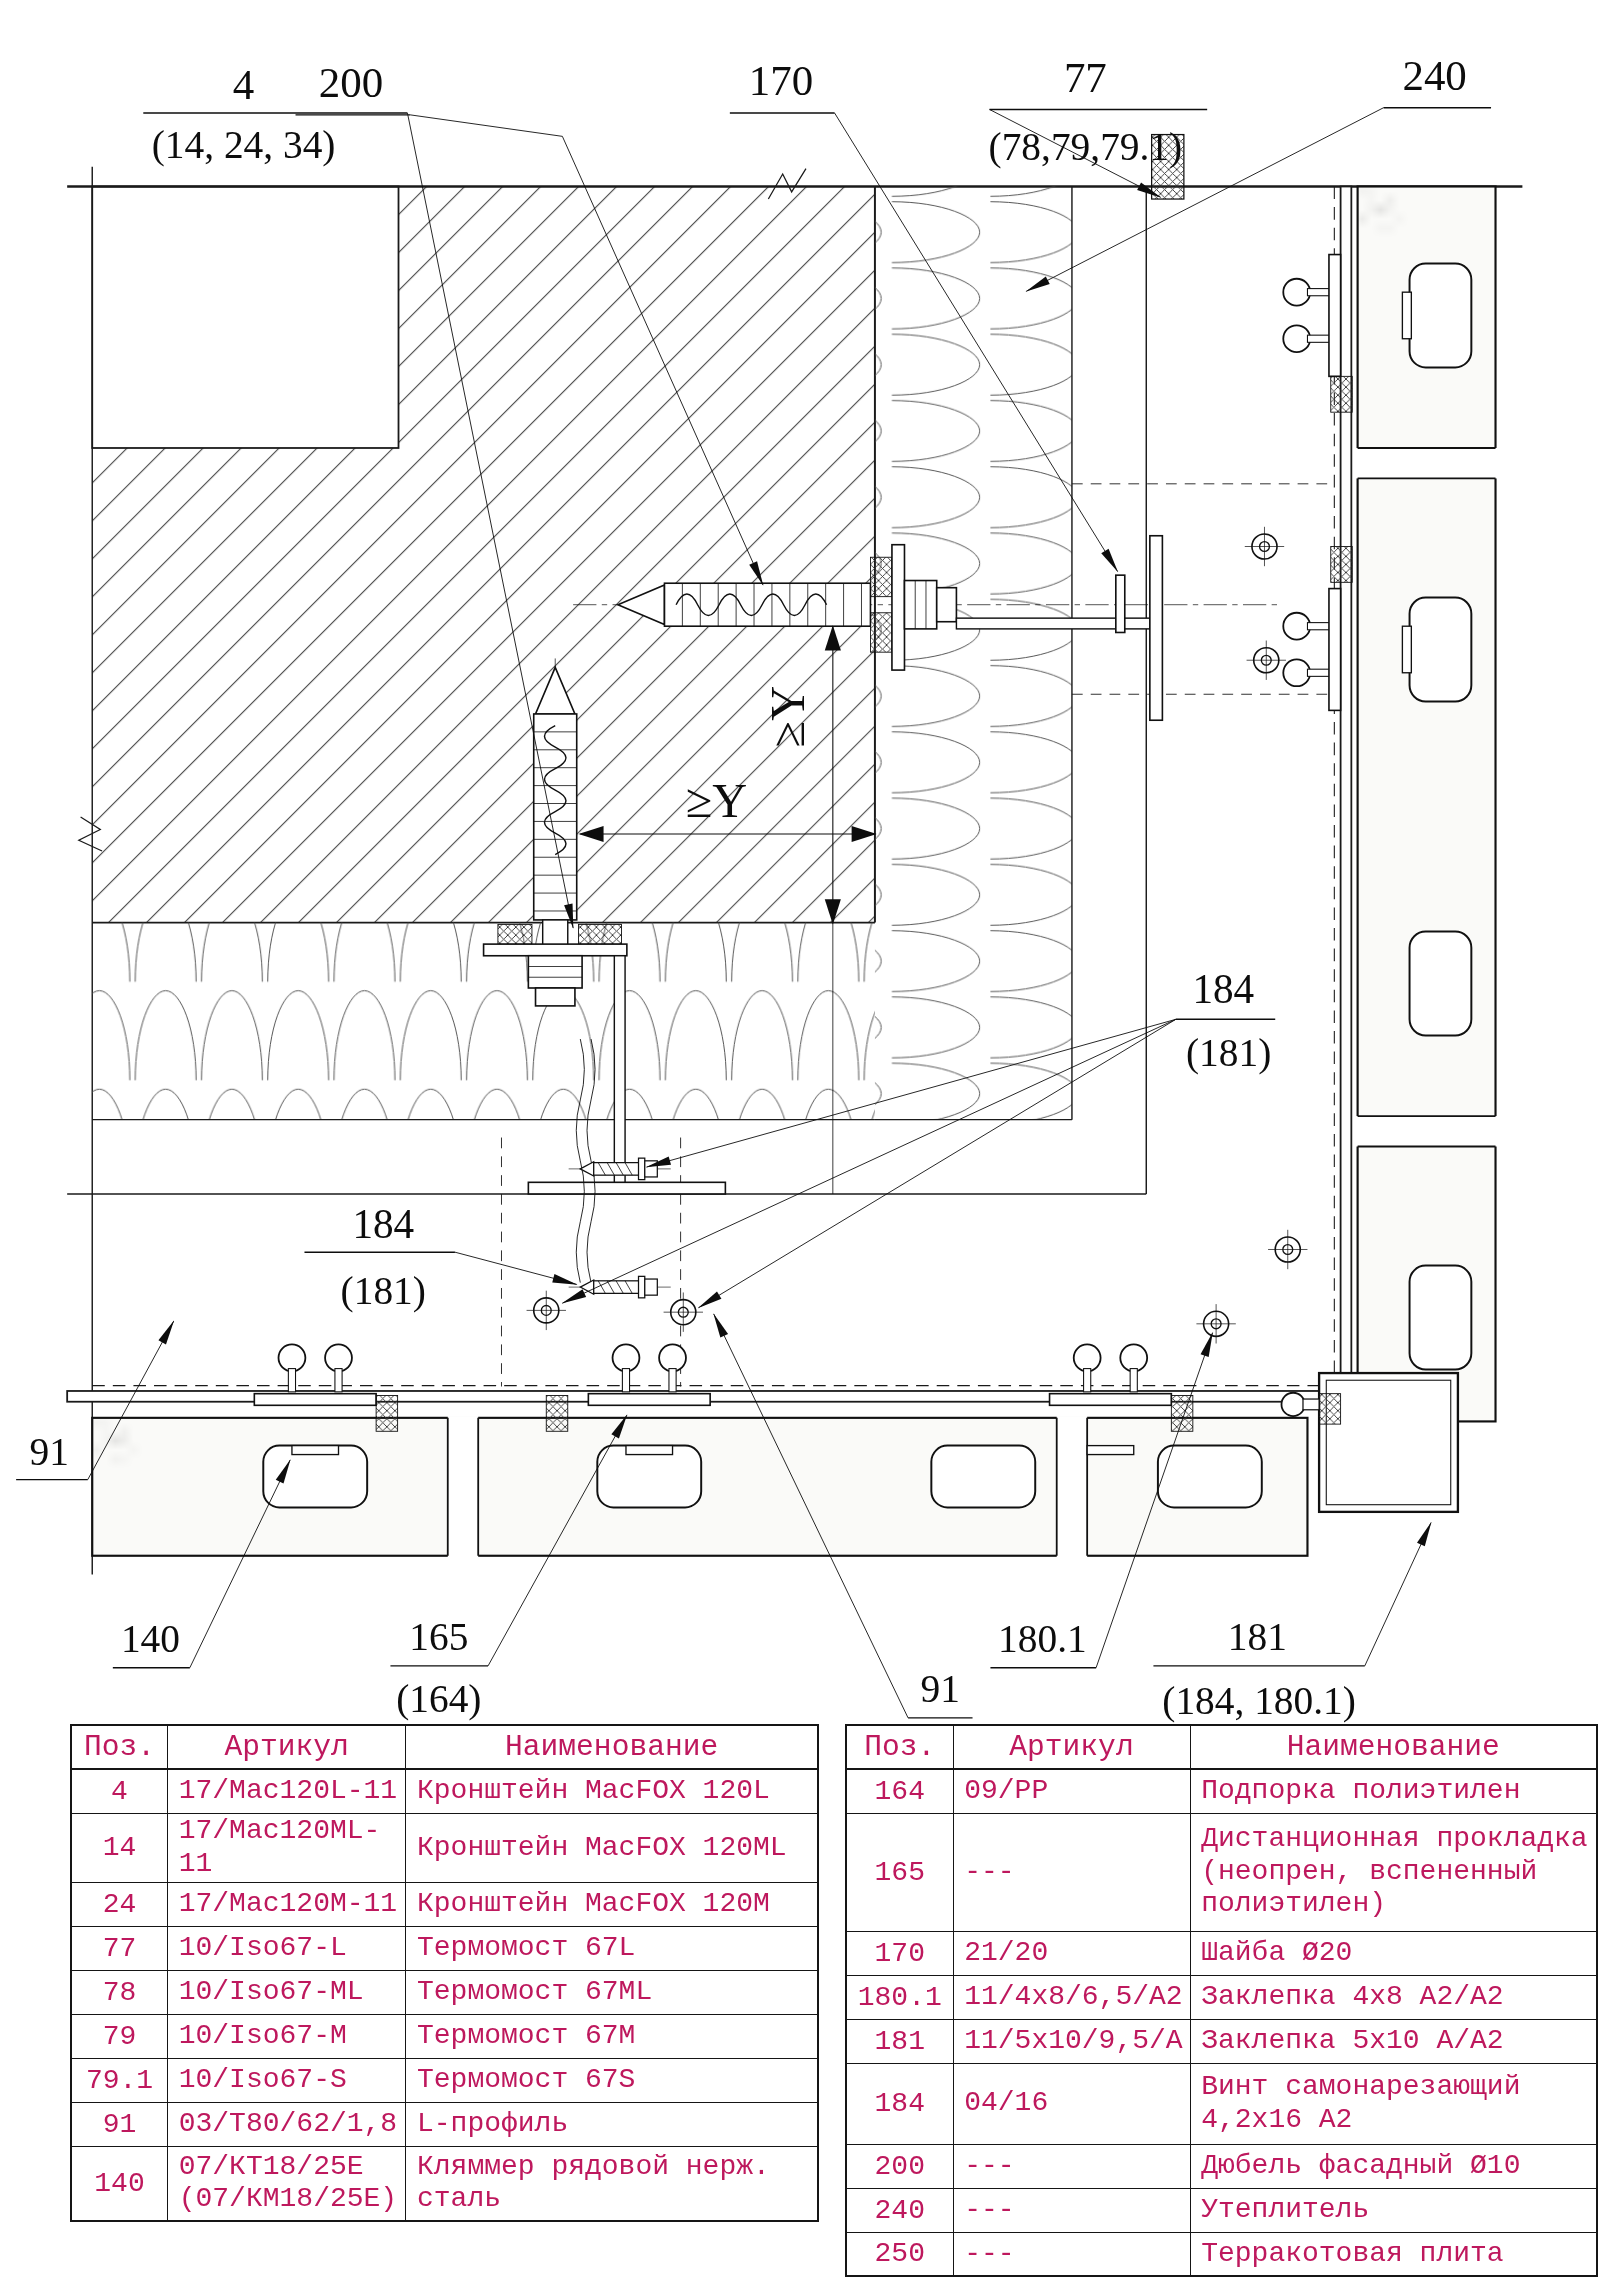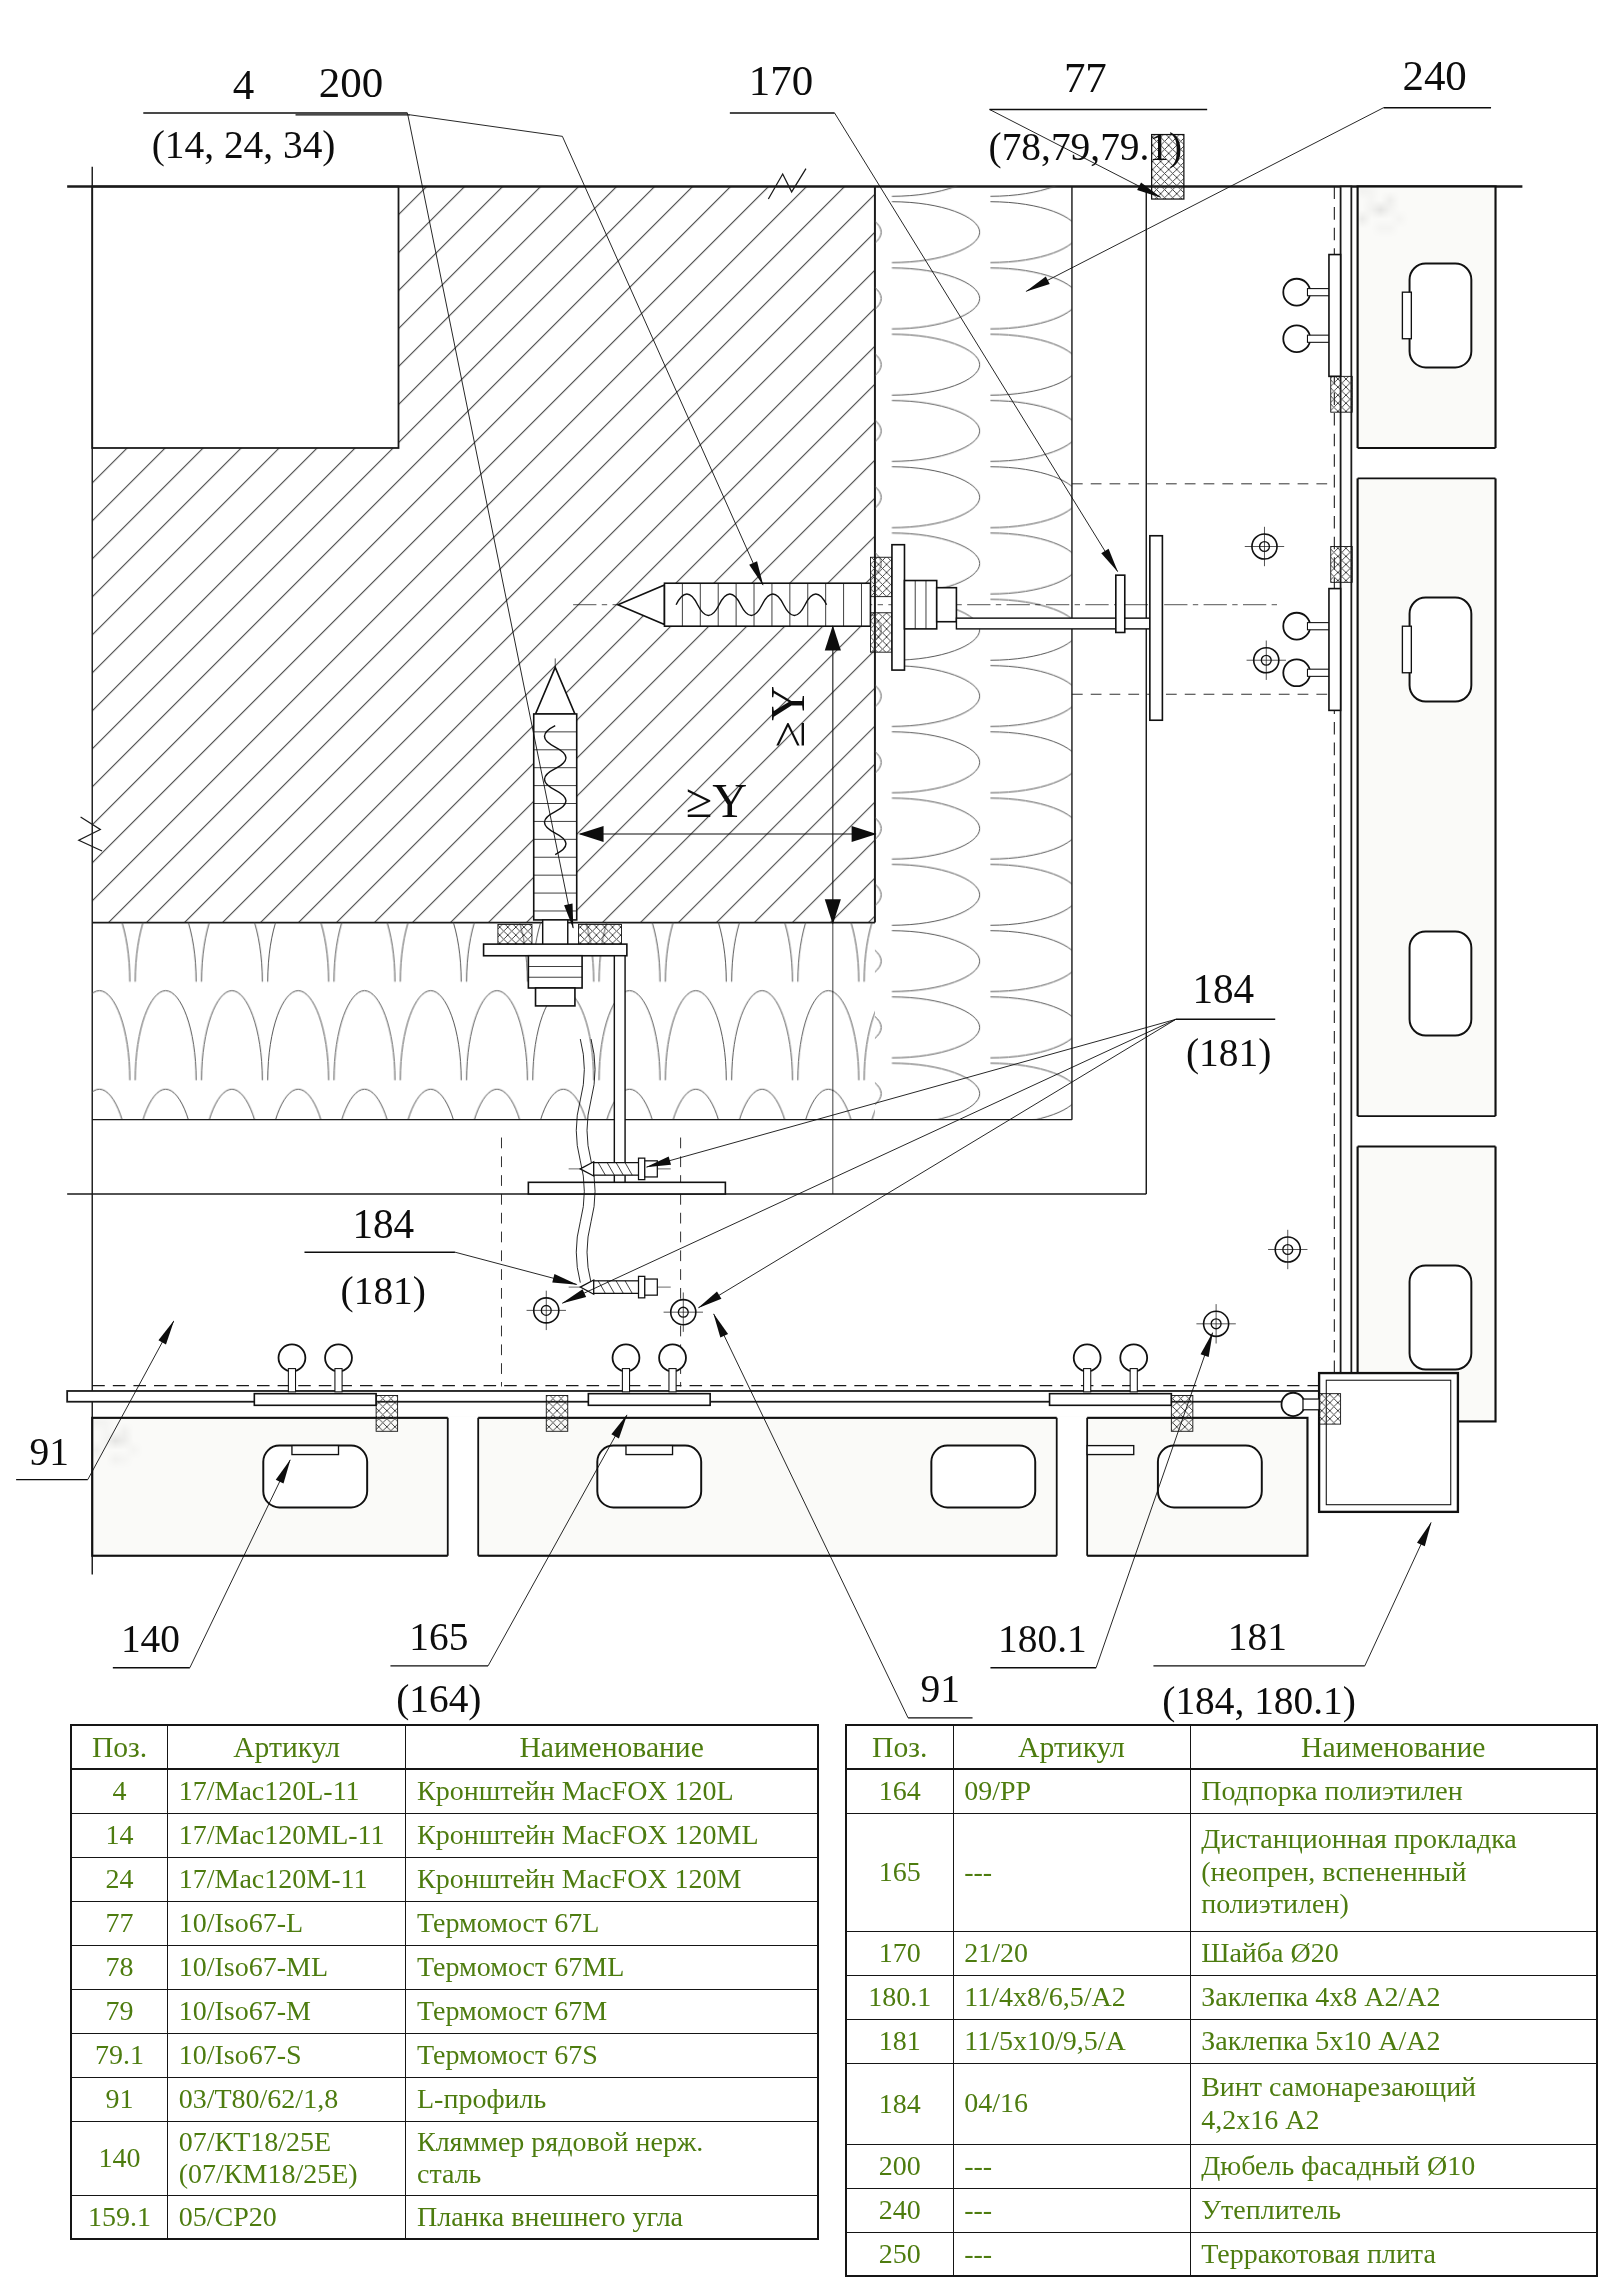--- a/index.html
+++ b/index.html
@@ -12,7 +12,7 @@
     text-shadow:4.5px 5.4px 4.5px rgba(105,105,105,0.55), -1.8px -2.7px 1.8px rgba(255,255,255,0.95), 1.8px 1.8px 0 rgba(150,150,150,0.4);
     pointer-events:none;user-select:none;}
   table.parts{position:absolute;border-collapse:collapse;table-layout:fixed;
-    font-family:Liberation Serif, serif;font-size:28px;color:#4d7c0f;background:#fff;}
+    font-family:Liberation Mono, monospace;font-size:28px;color:#be185d;background:#fff;}
   table.parts, table.parts td, table.parts th{border:1.8px solid #151515;}
   table.parts{border-width:2.7px;}
   table.parts th{font-weight:normal;font-size:29.6px;text-align:center;border-bottom-width:2.7px;padding:1.8px 3.6px;}

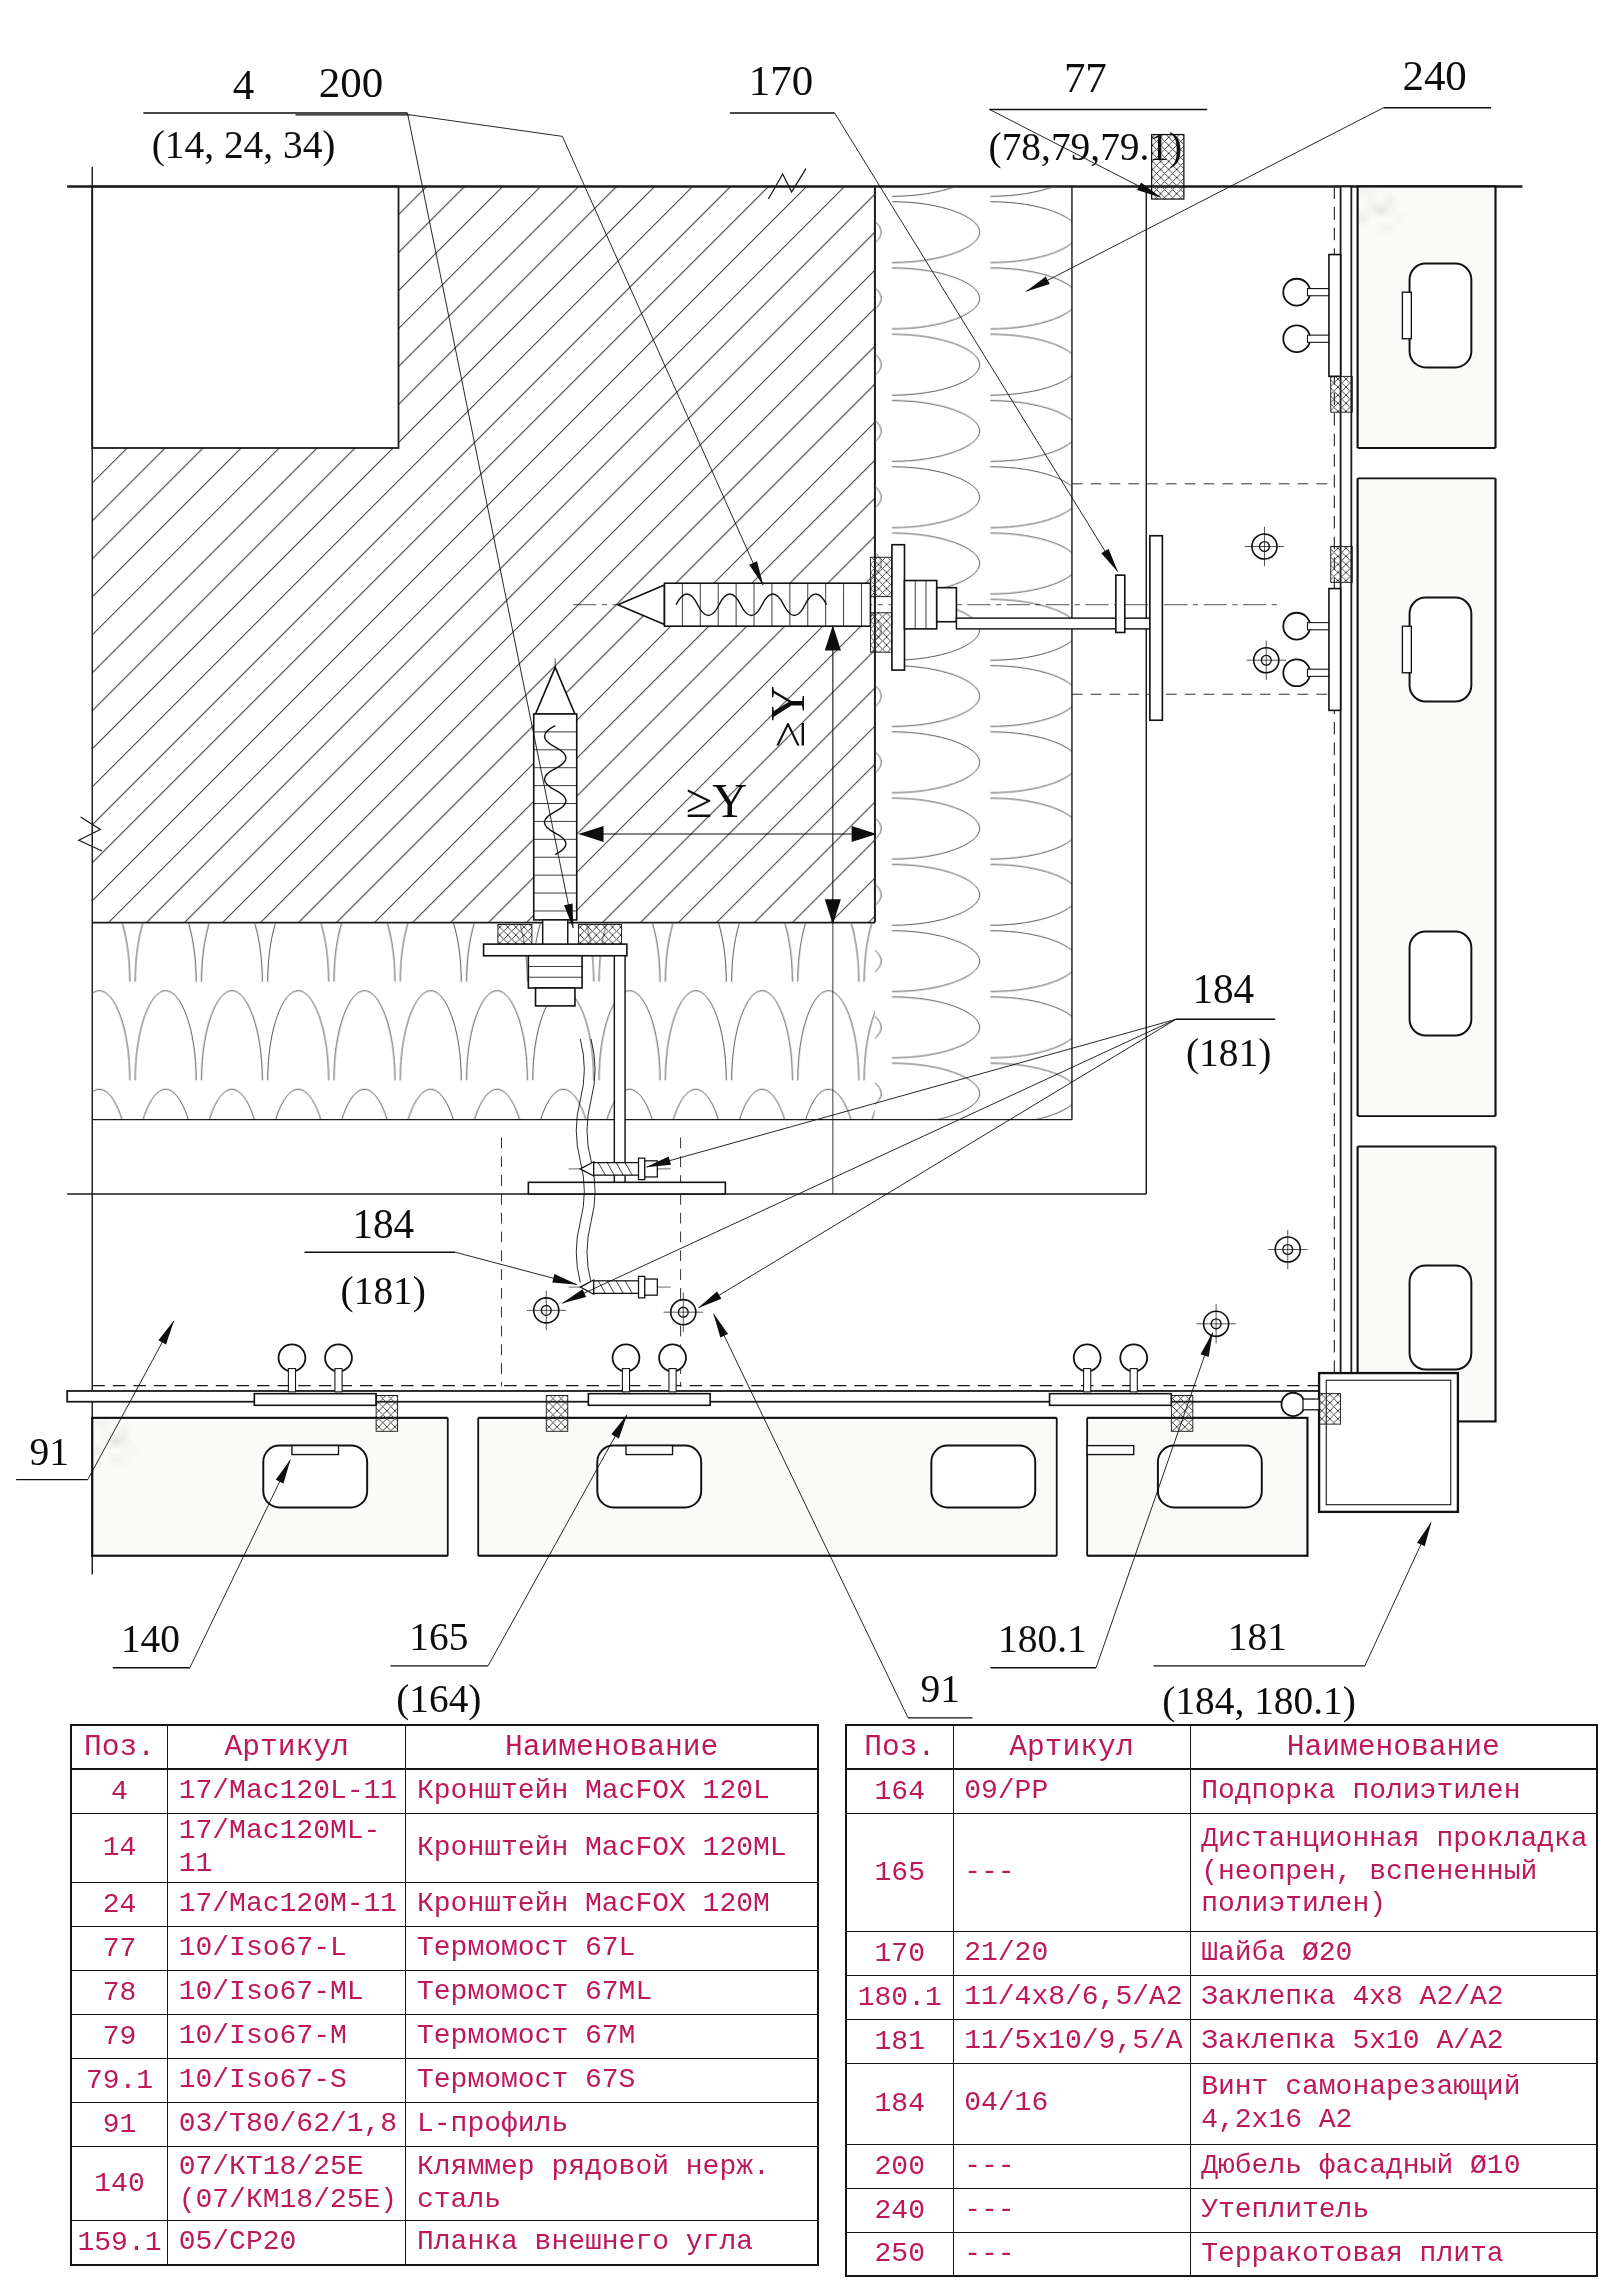--- a/index.html
+++ b/index.html
@@ -412,11 +412,6 @@
           <td class="c-name">Кляммер рядовой нерж.
 сталь</td>
         </tr>
-  <tr style="height:44px">
-          <td class="c-pos">159.1</td>
-          <td class="c-art">05/СР20</td>
-          <td class="c-name">Планка внешнего угла</td>
-        </tr>
 </tbody>
     </table>
 

